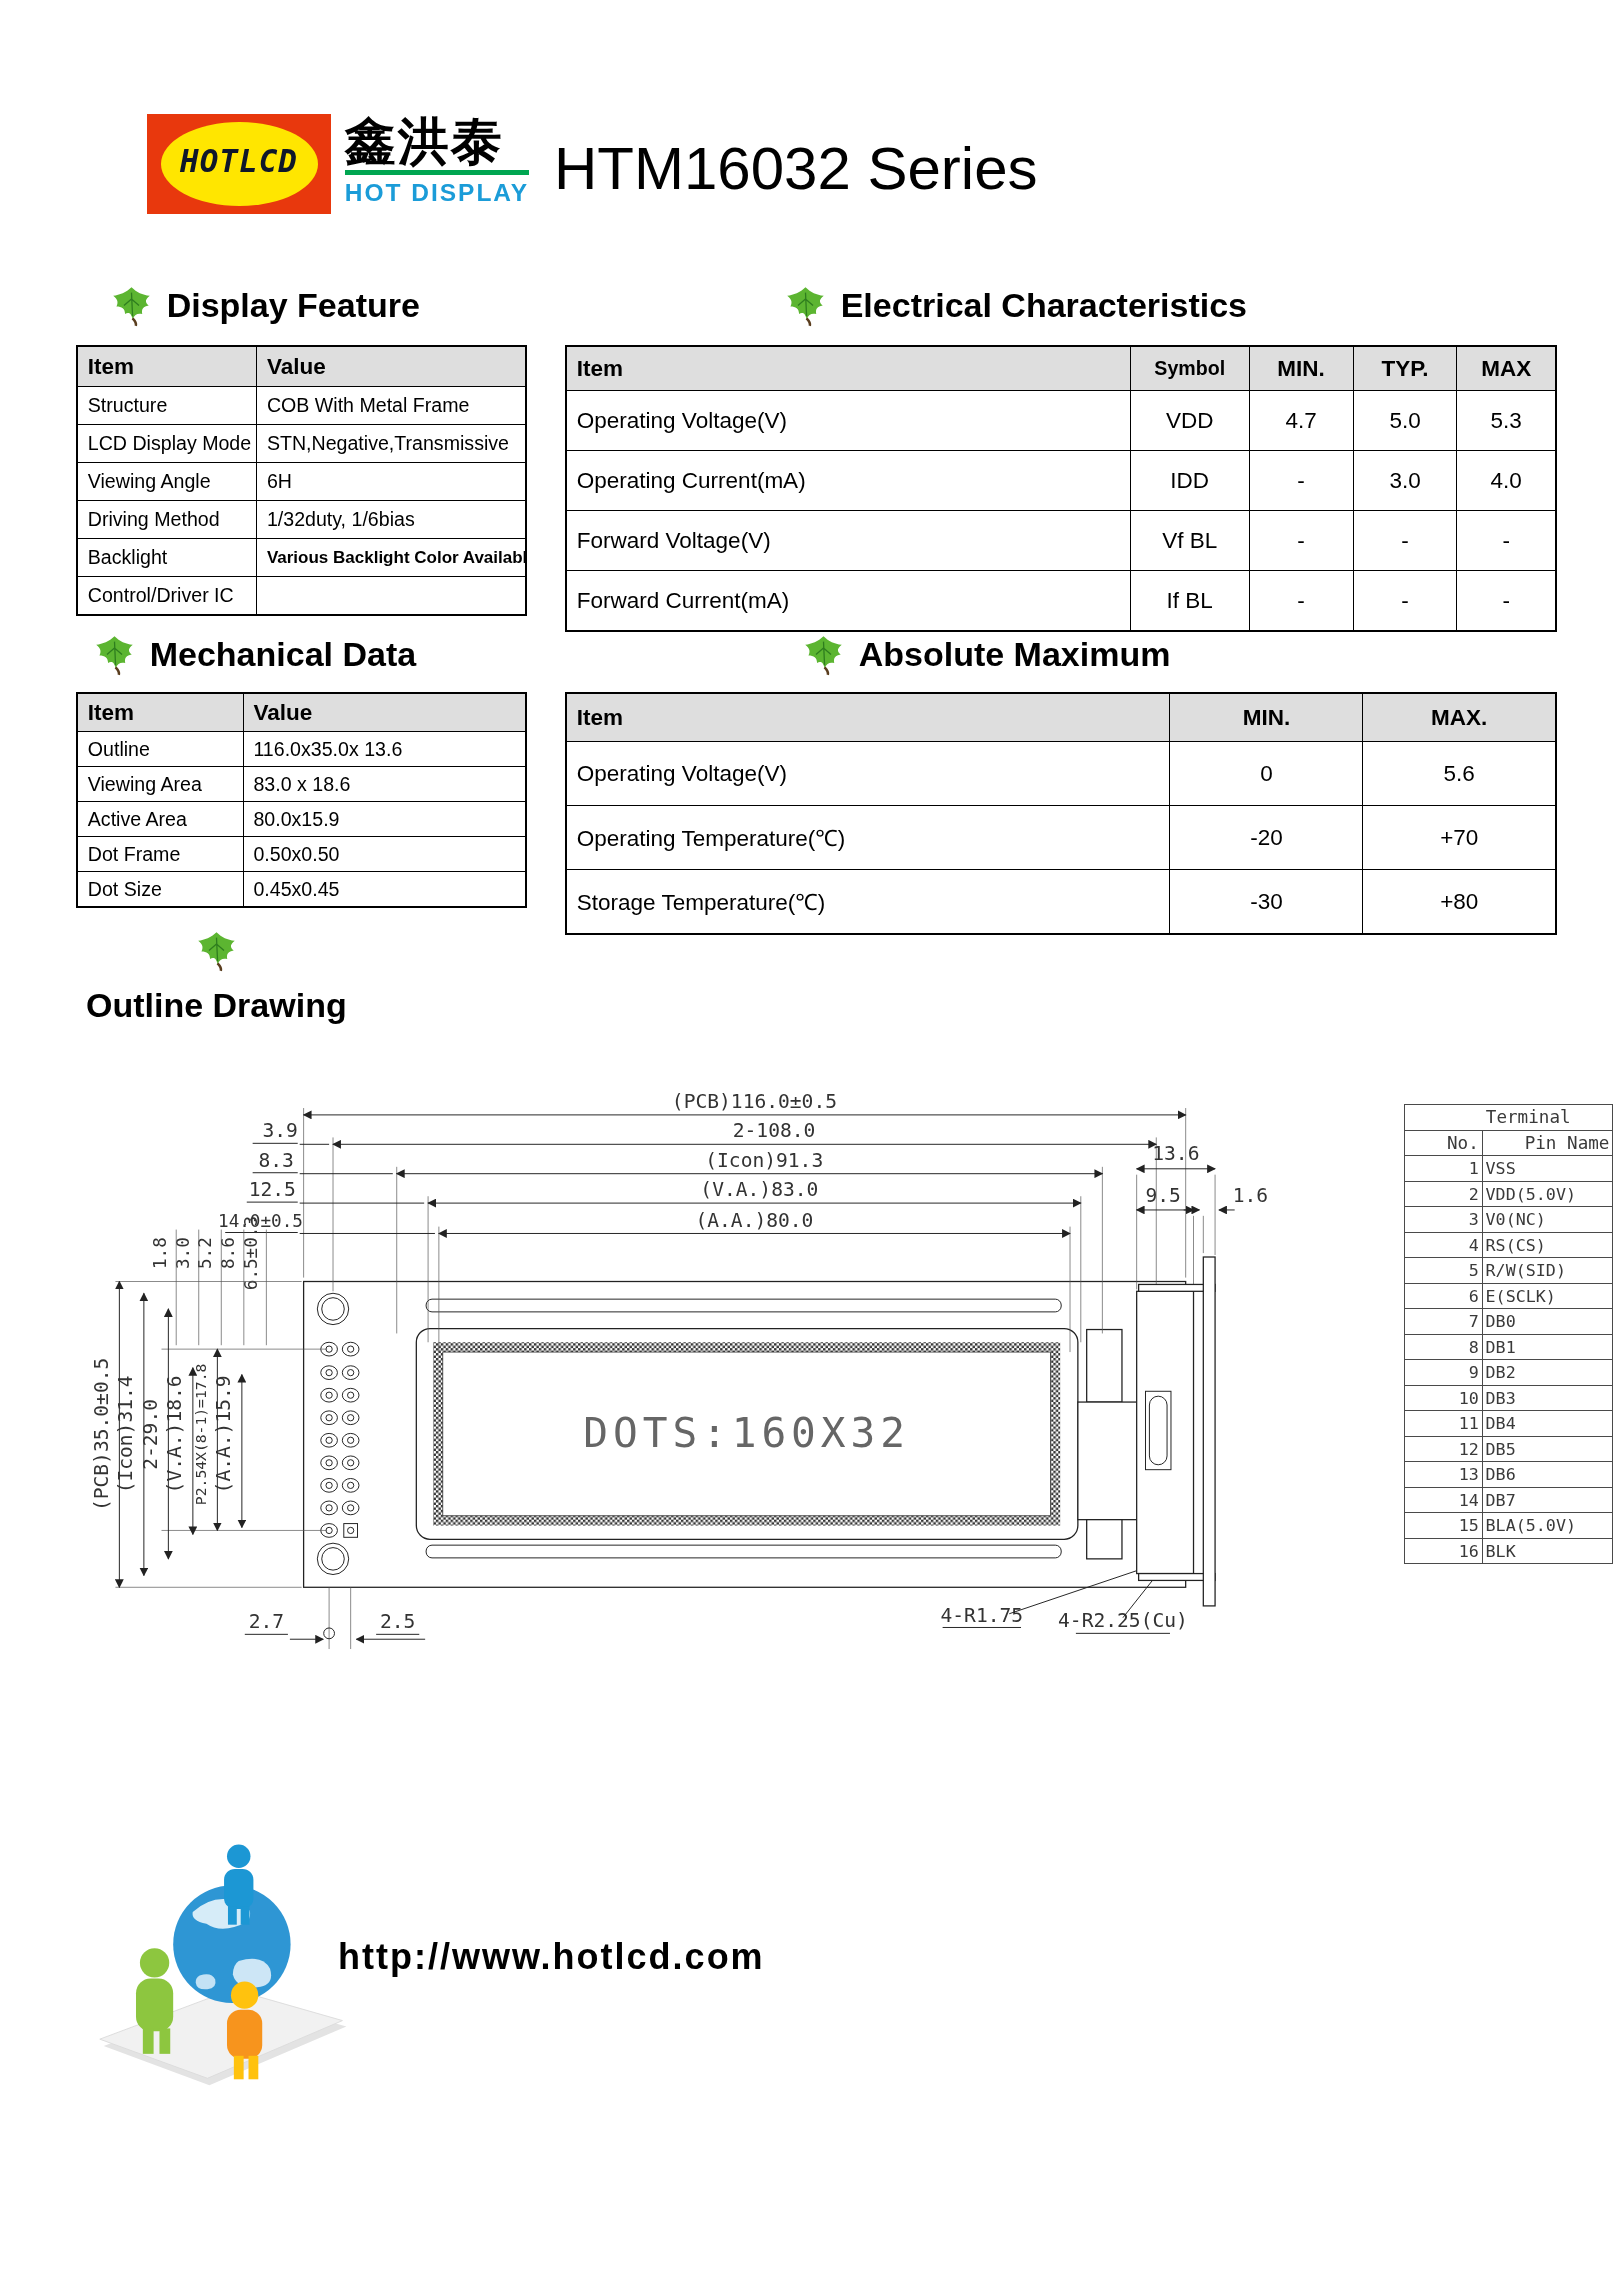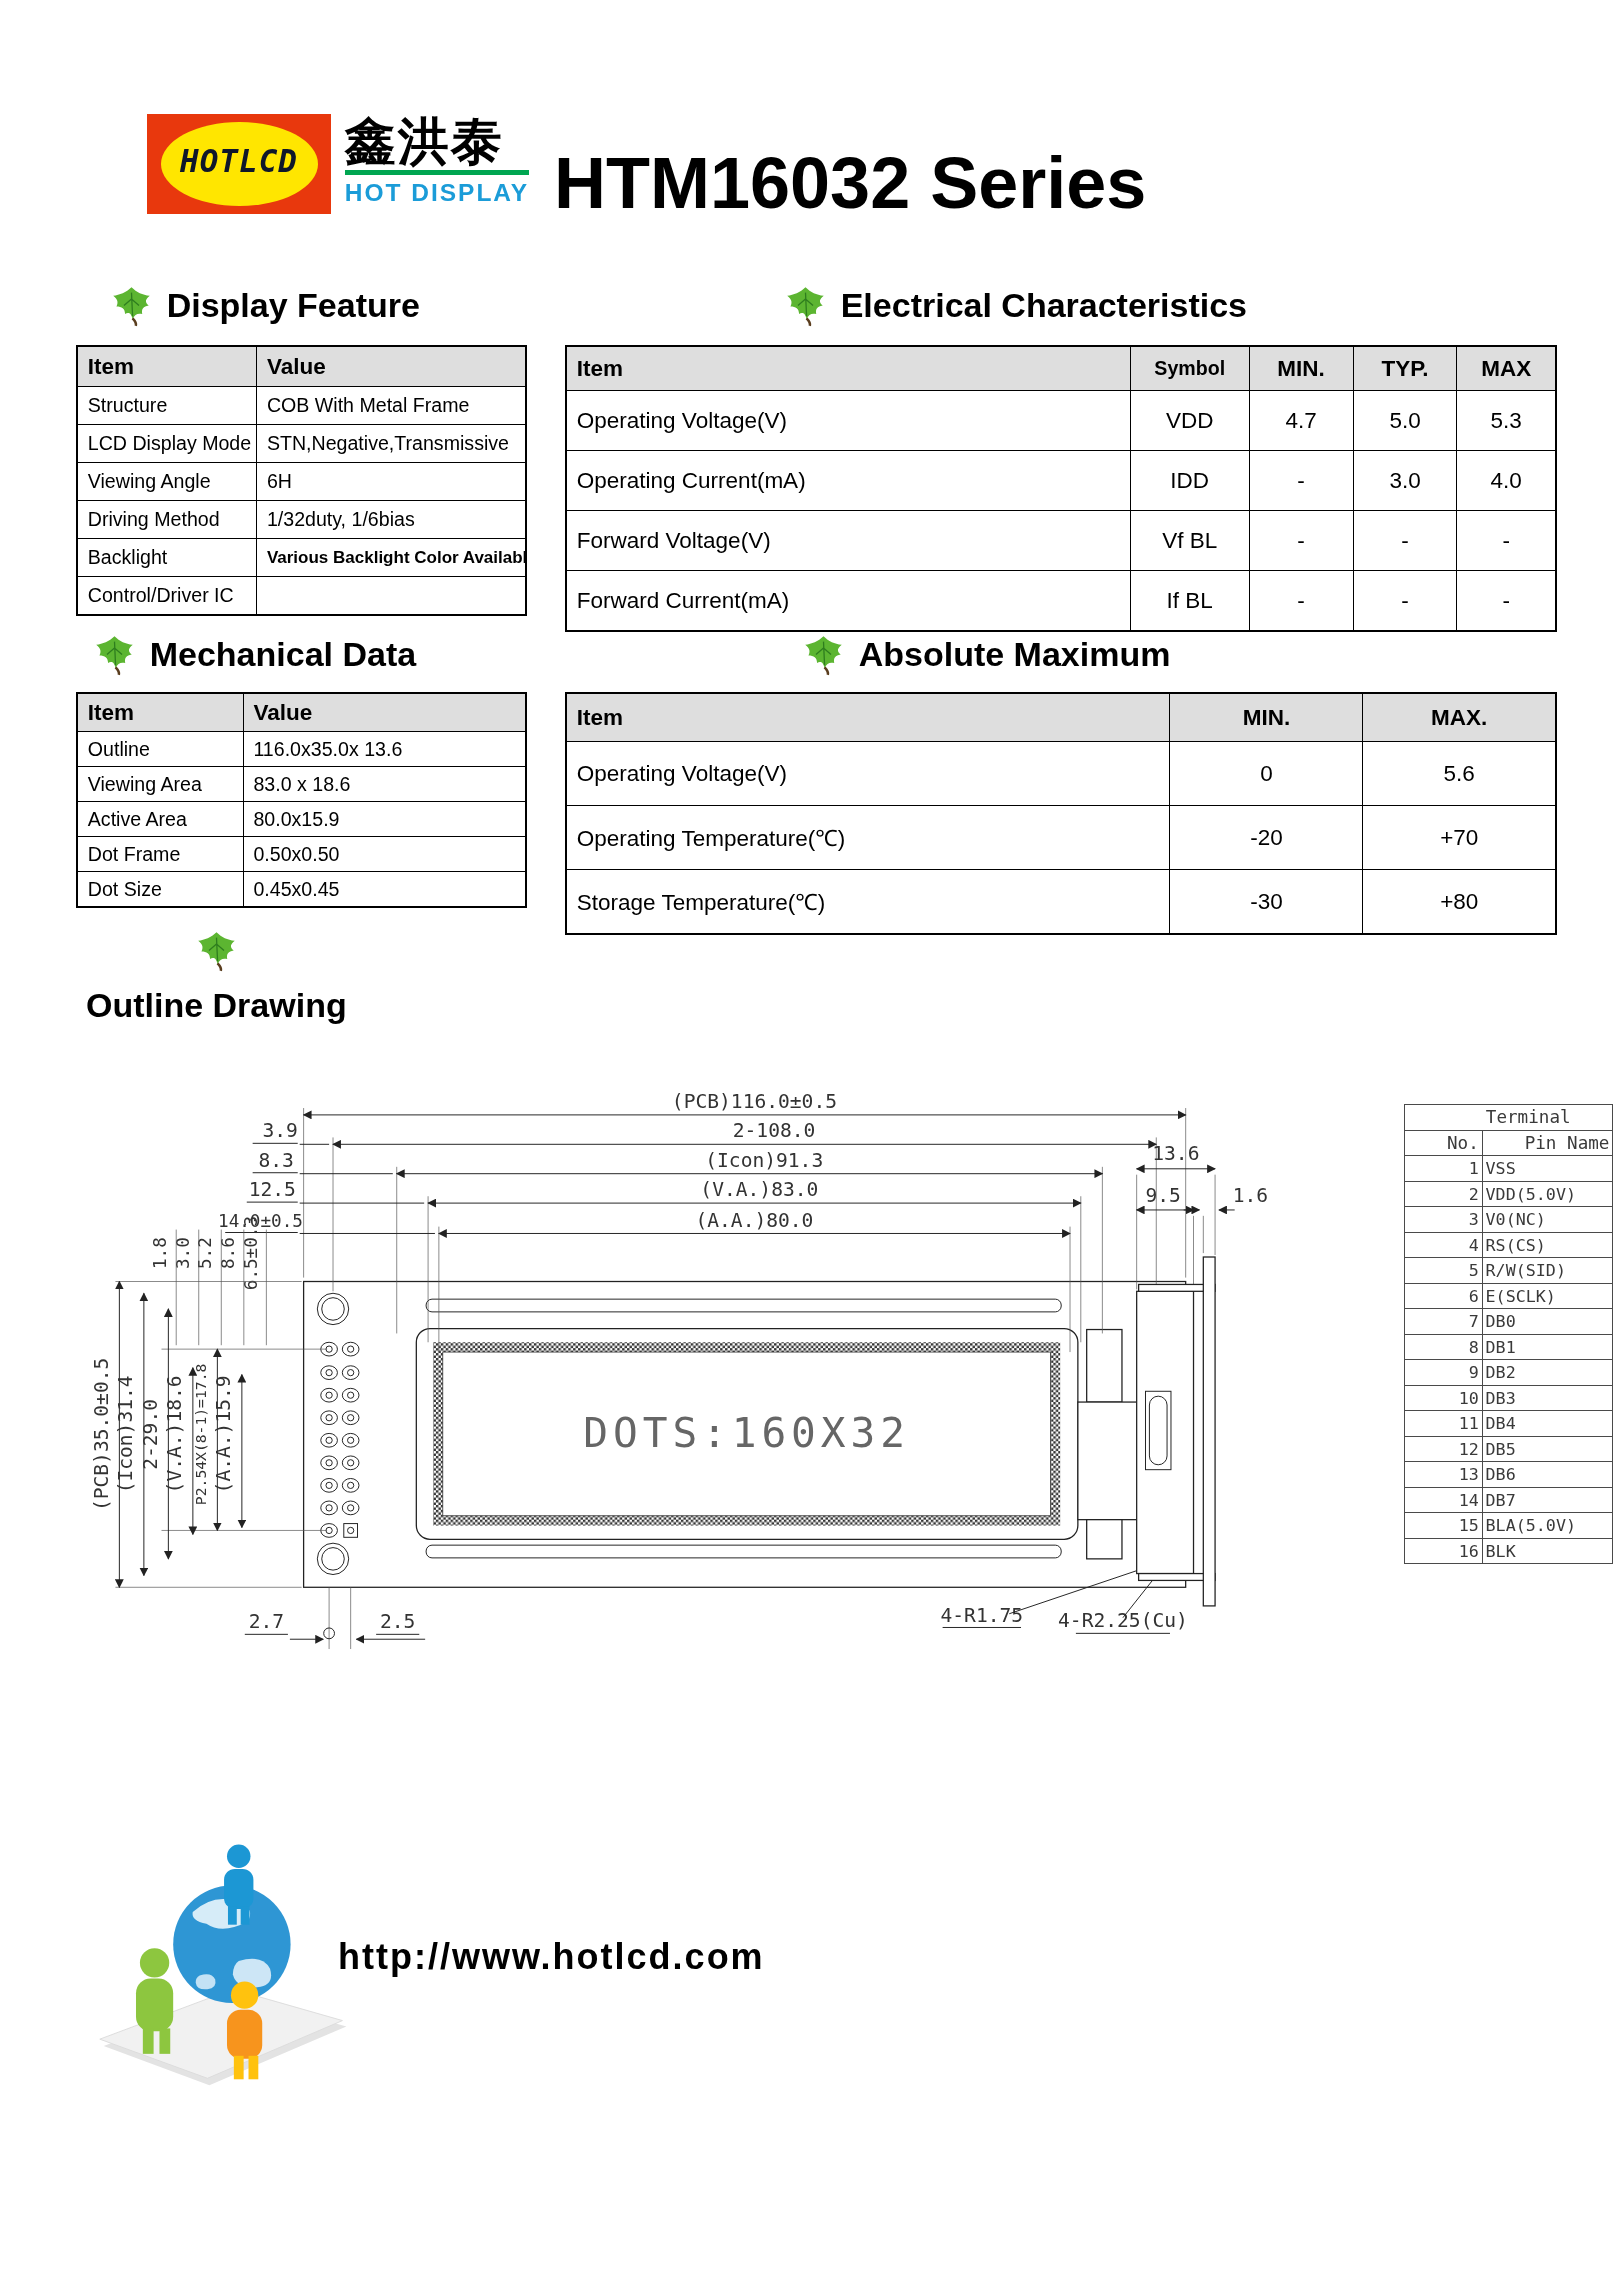--- a/index.html
+++ b/index.html
@@ -16,7 +16,7 @@
   .logo-cn{font-size:51px;font-weight:bold;line-height:1.0;font-family:"DejaVu Sans",sans-serif;letter-spacing:2px;}
   .greenbar{height:4.9px;background:#00a651;margin:2.9px 0 3.9px 0;}
   .logo-sub{font-size:24.5px;font-weight:bold;color:#1b9cd8;letter-spacing:2px;text-align:center;}
-  .title{position:absolute;left:554px;top:94px;font-size:72px;font-weight:700;letter-spacing:0;}
+  .title{position:absolute;left:554px;top:94px;font-size:60px;font-weight:400;letter-spacing:0;}
   
   .sec-h{position:absolute;display:flex;align-items:center;gap:13.7px;font-size:34px;font-weight:bold;}
   .sec-h svg{width:43px;height:43px;flex:0 0 auto;}

